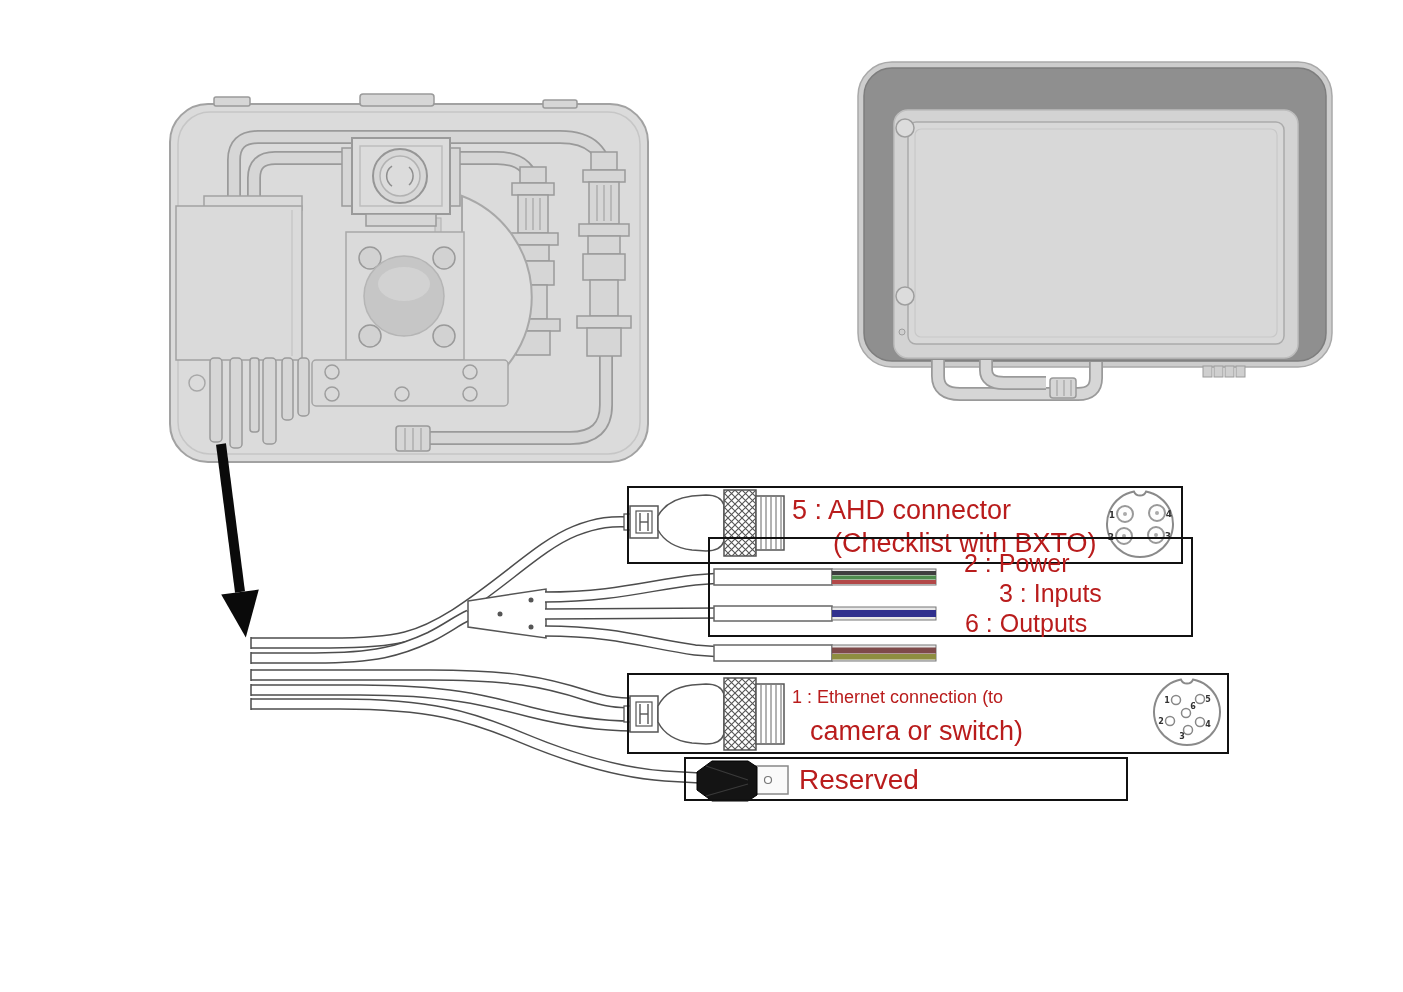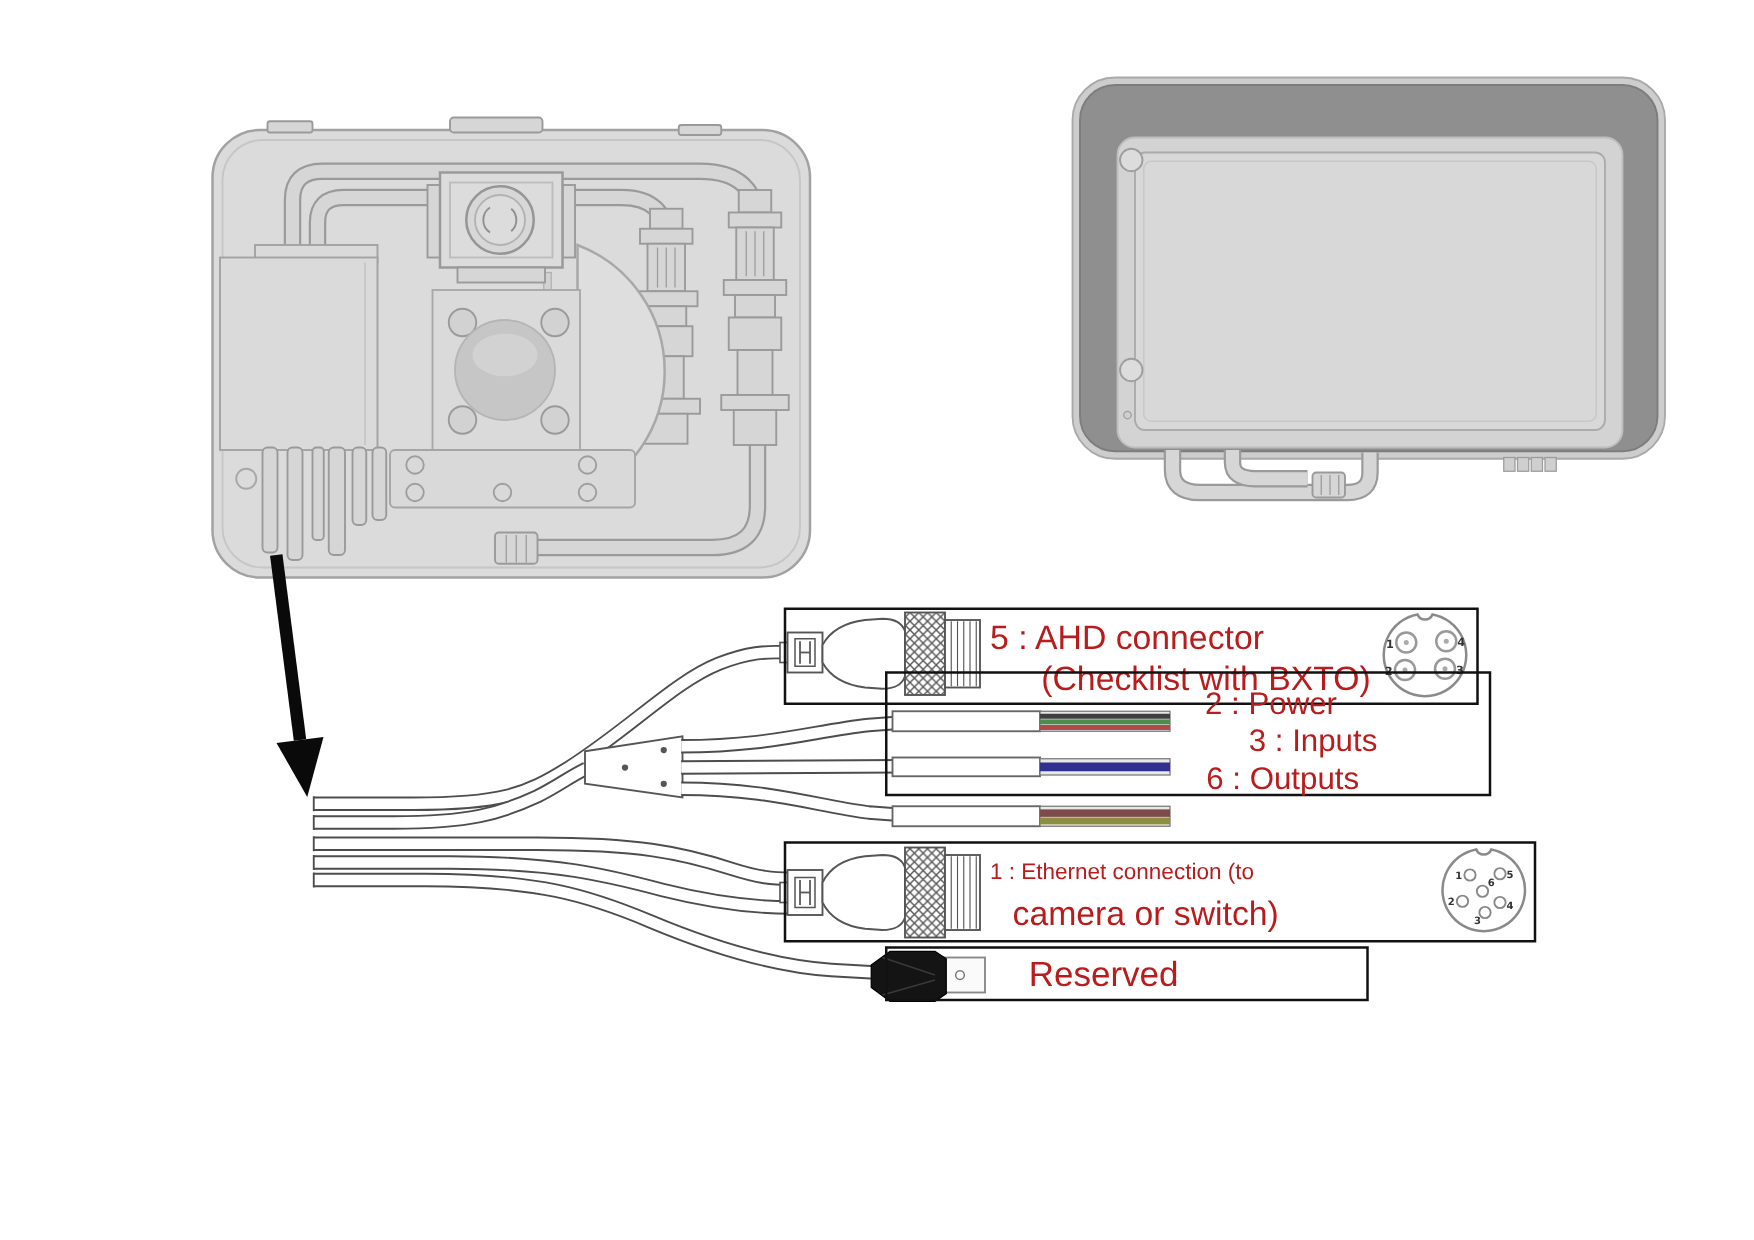--- a/index.html
+++ b/index.html
@@ -18,7 +18,7 @@
   #box-eth{left:627px;top:673px;width:602px;height:81px;}
   #box-eth .l1{left:163px;top:6px;font-size:18px;line-height:32px;}
   #box-eth .l2{left:181px;top:40px;font-size:27px;line-height:32px;}
-  #box-reserved{left:708px;top:757px;width:387px;height:44px;}
+  #box-reserved{left:684px;top:757px;width:444px;height:44px;}
   #box-reserved .l1{left:113px;top:5px;font-size:28px;line-height:32px;}
   
   .cable-out{fill:none;stroke:#4d4d4d;stroke-width:11.5;}

